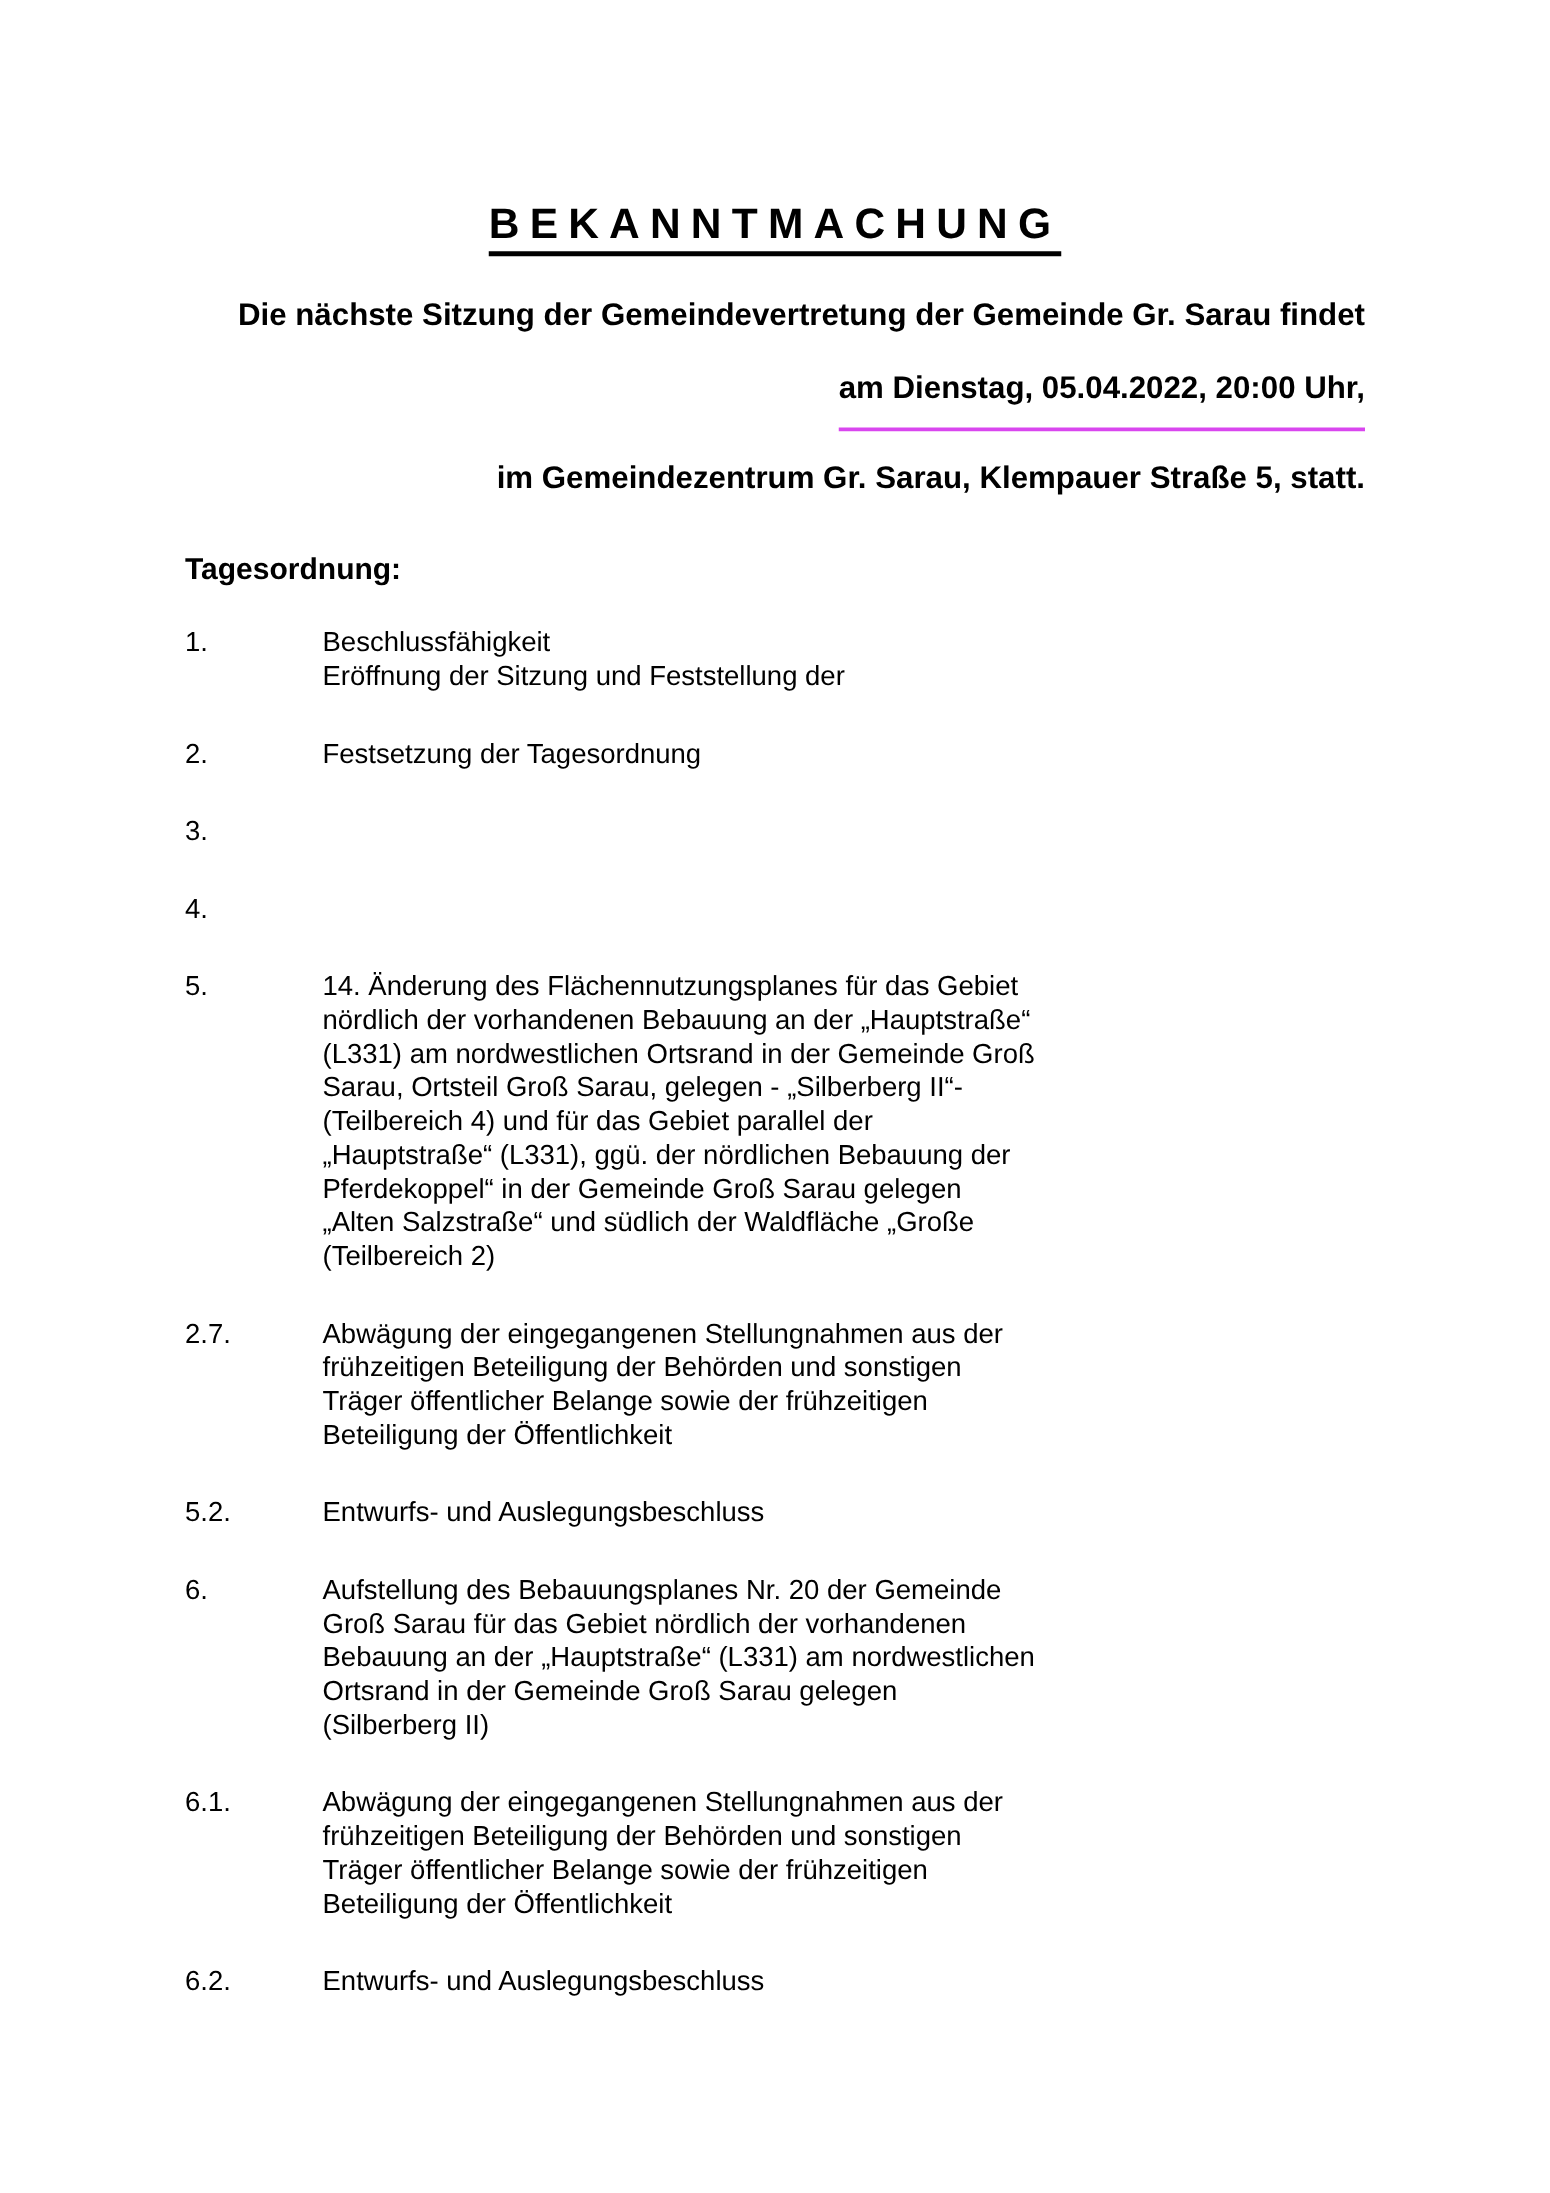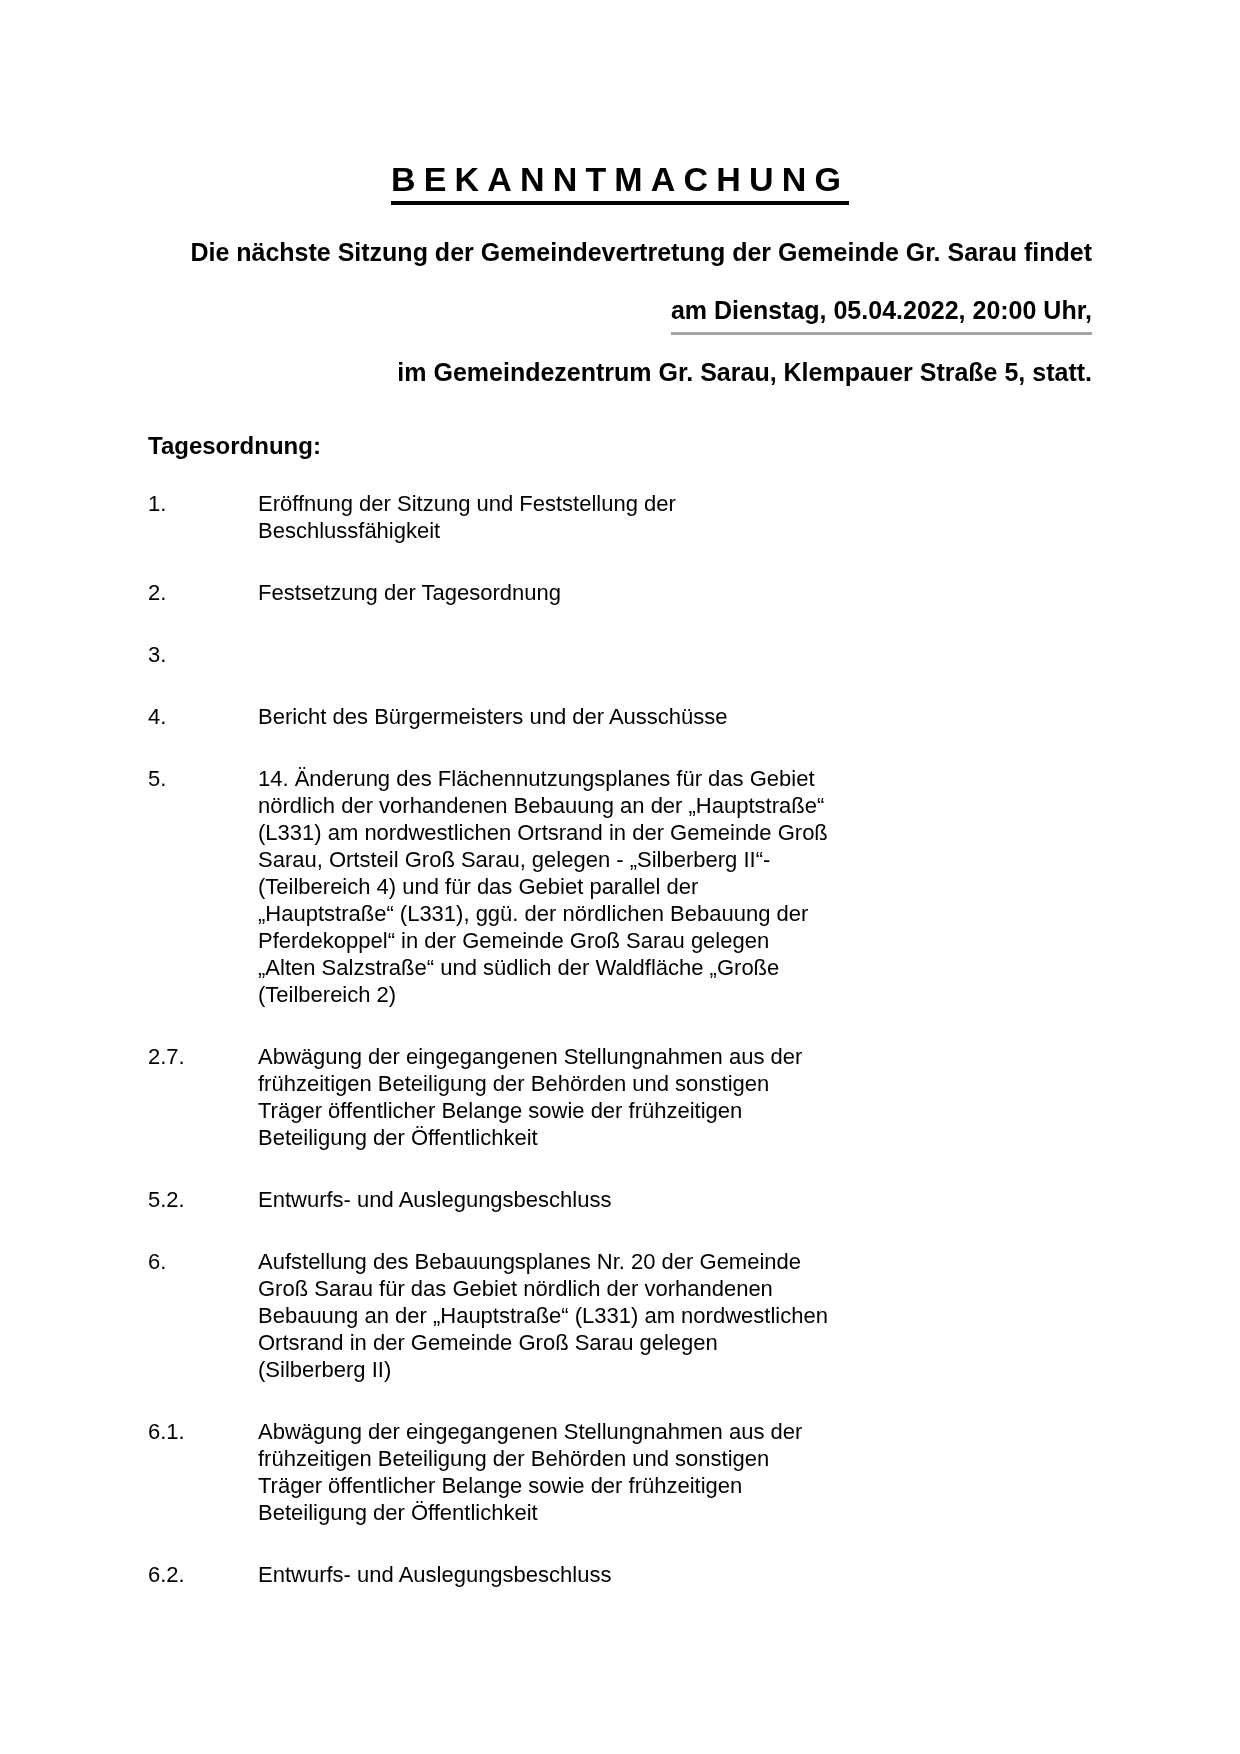--- a/index.html
+++ b/index.html
@@ -44,8 +44,8 @@
   .intro-3 { margin-top: 24px; }
   .underlined {
     display: inline-block;
-    border-bottom: 3px solid #a3a3a3;
-    padding-bottom: 8px;
+    border-bottom: 3px solid #d946ef;
+    padding-bottom: 18px;
   }
   .agenda-heading {
     font-size: 24px;

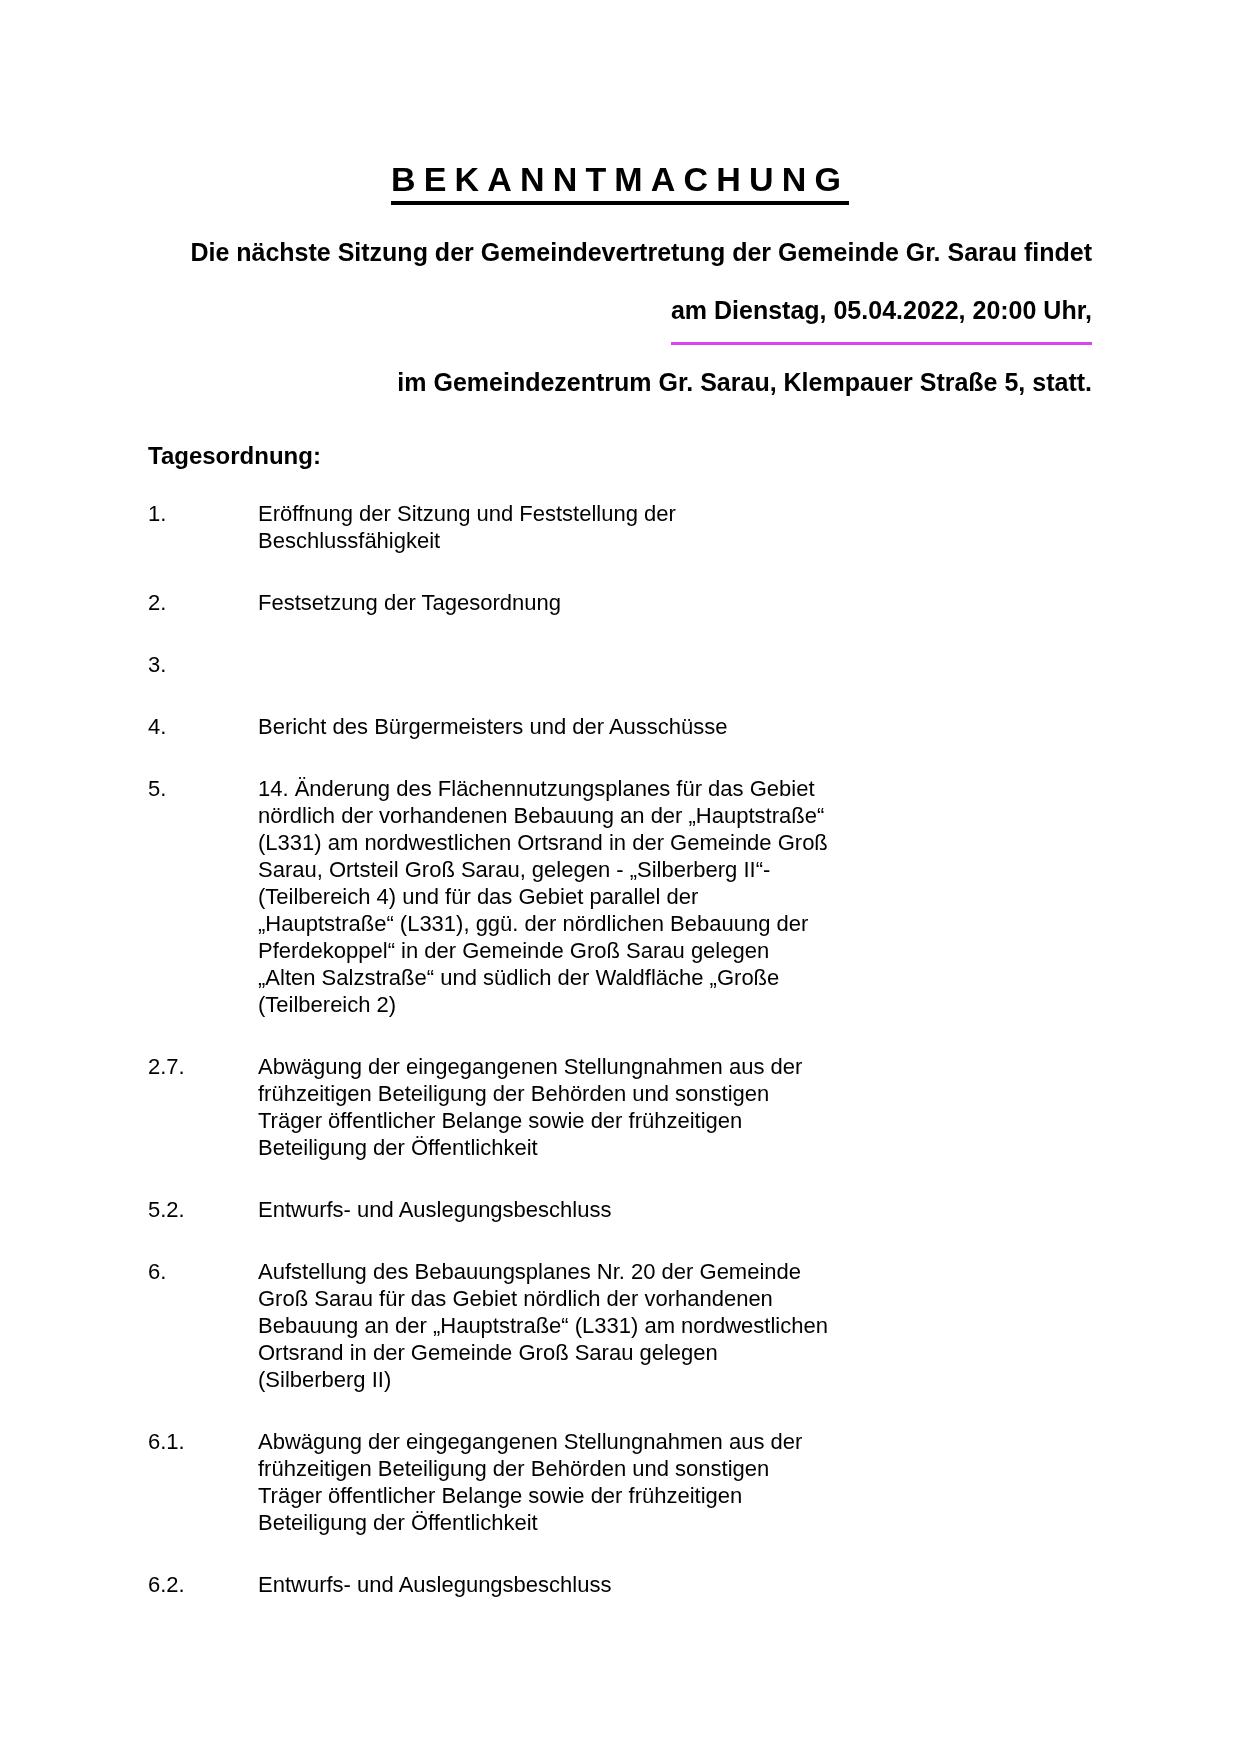--- a/index.html
+++ b/index.html
@@ -95,8 +95,8 @@
   <div class="agenda-item">
     <div class="item-number">1.</div>
     <div class="item-text">
+          <div class="item-line">Beschlussfähigkeit</div>
           <div class="item-line">Eröffnung der Sitzung und Feststellung der</div>
-          <div class="item-line">Beschlussfähigkeit</div>
         </div>
   </div>
 

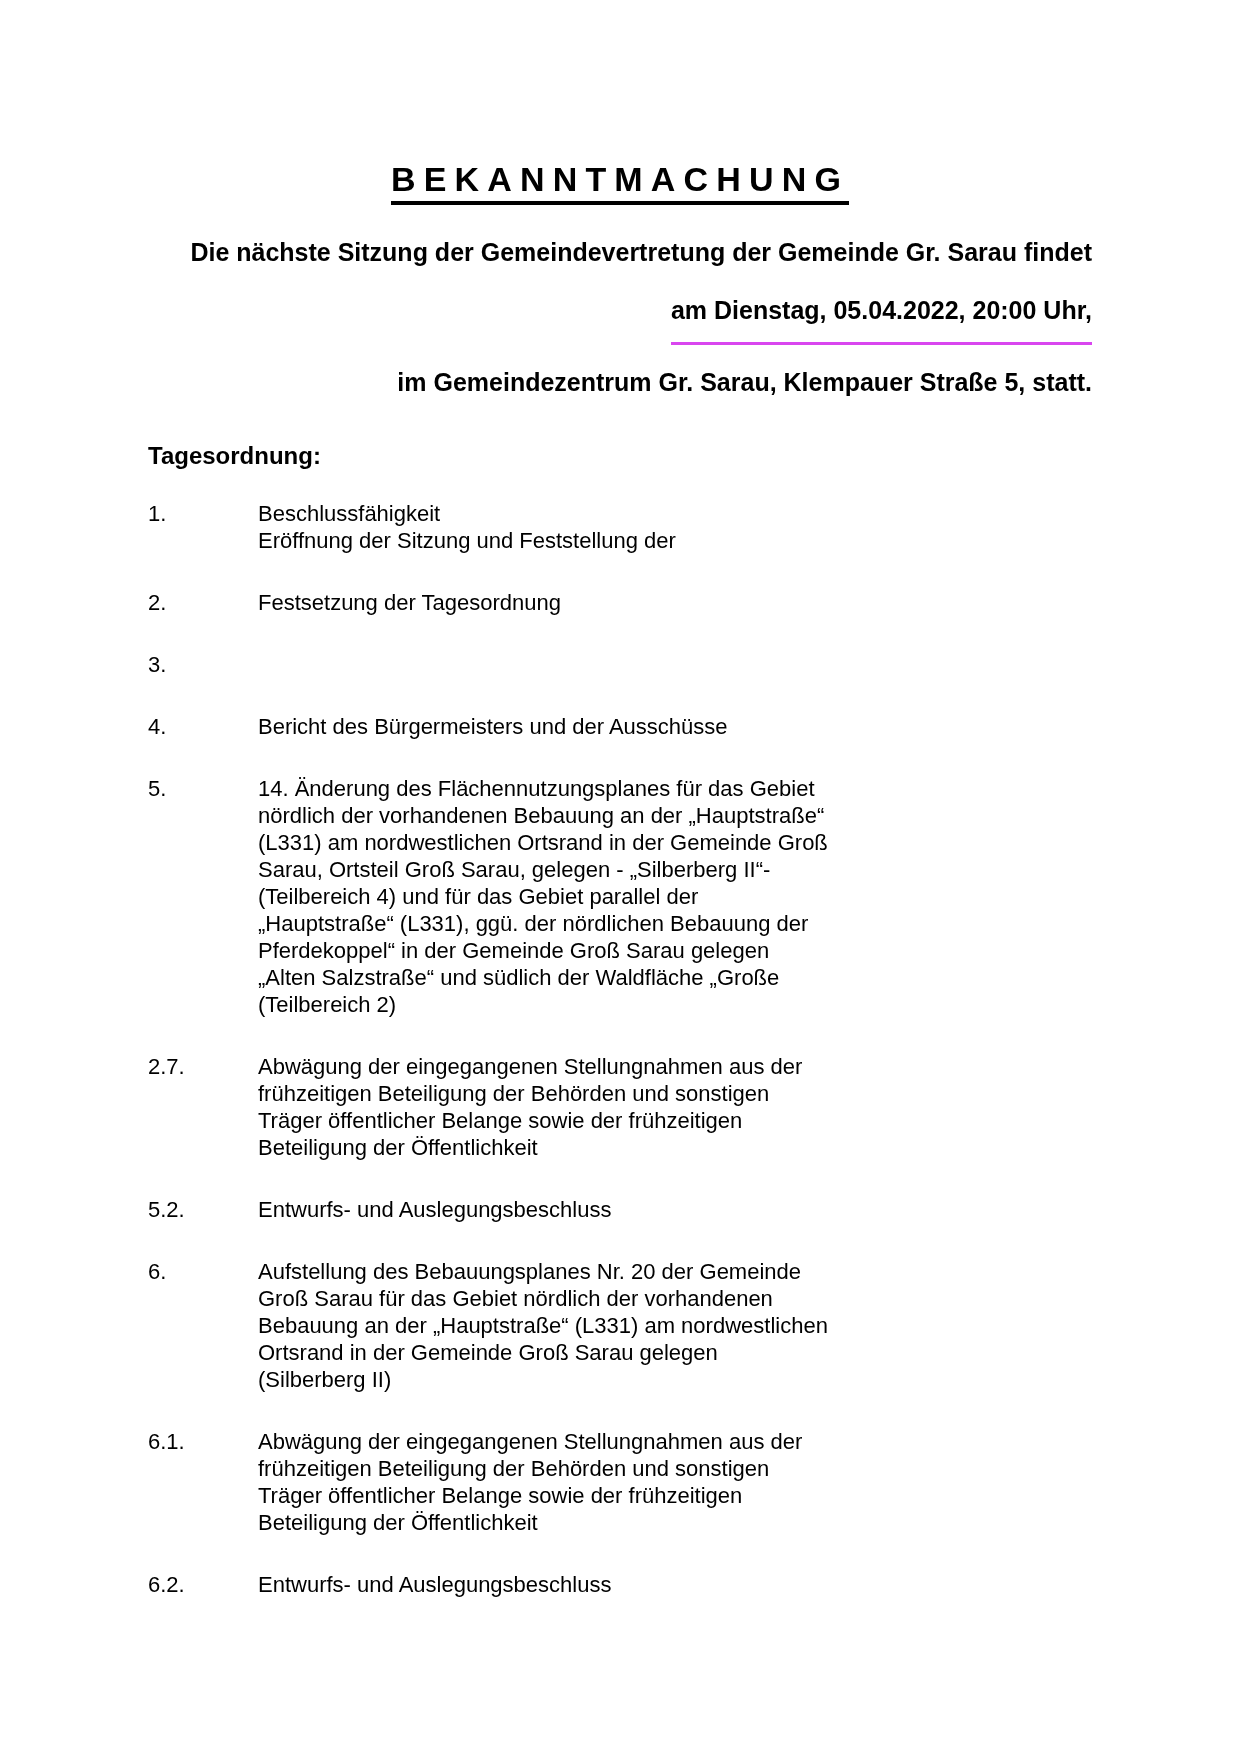--- a/index.html
+++ b/index.html
@@ -113,9 +113,6 @@
 
   <div class="agenda-item">
     <div class="item-number">4.</div>
-    <div class="item-text">
-          <div class="item-line">Bericht des Bürgermeisters und der Ausschüsse</div>
-        </div>
   </div>
 
   <div class="agenda-item">

